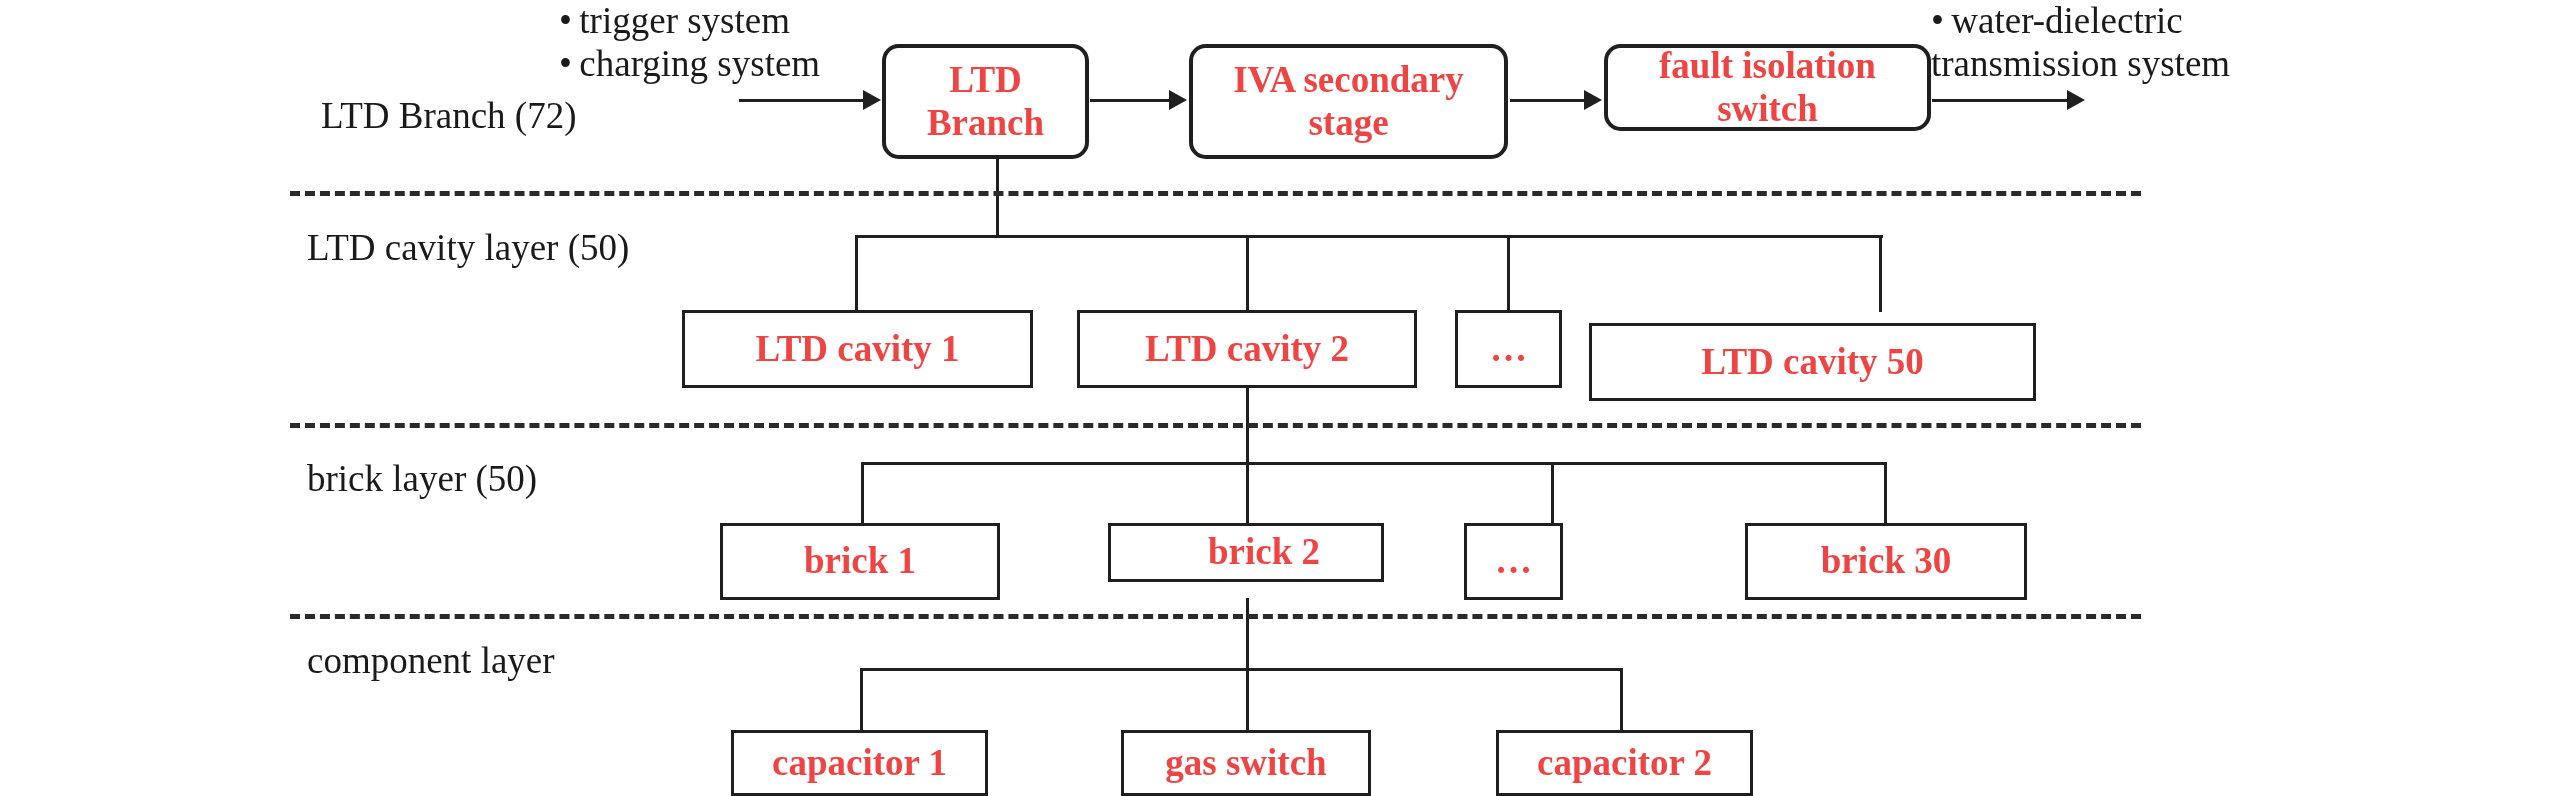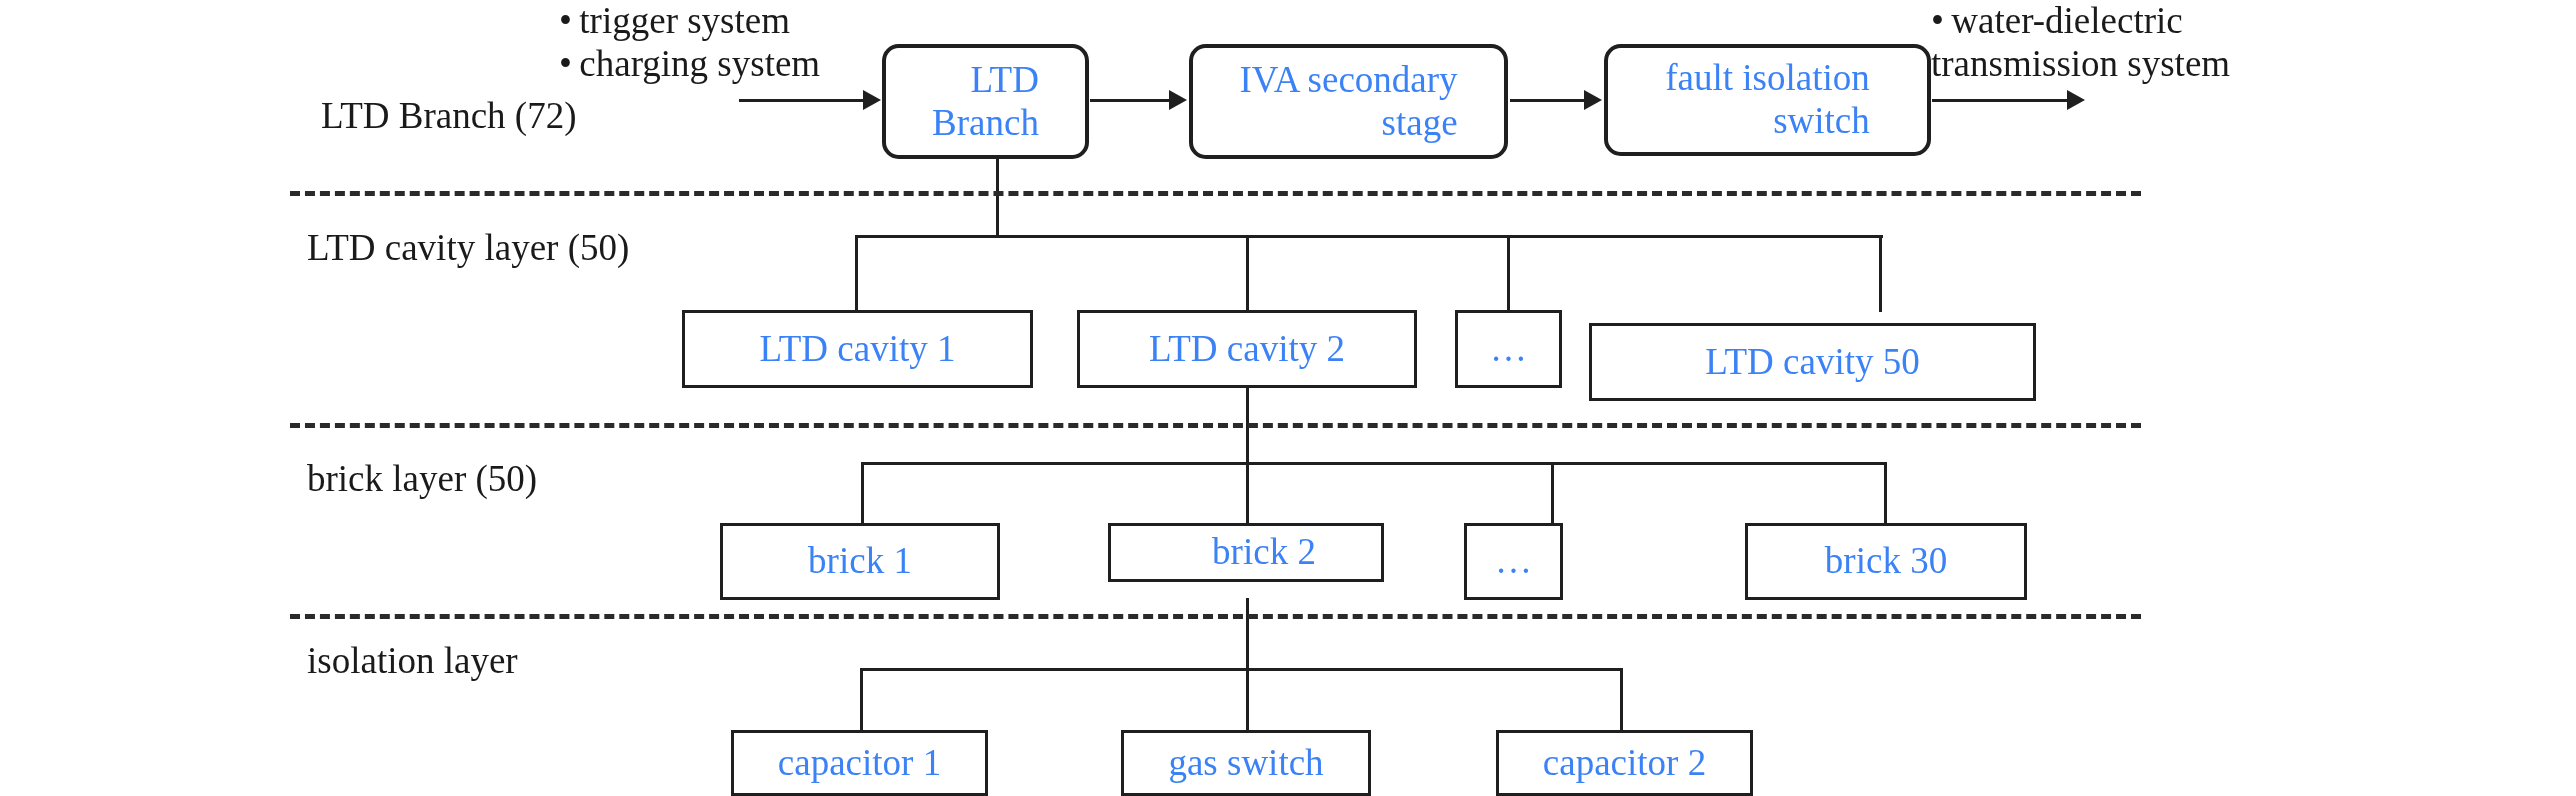--- a/index.html
+++ b/index.html
@@ -17,7 +17,7 @@
   
   .node{position:absolute;box-sizing:border-box;background:#ffffff;
         border:3.2px solid #1f1f1f;display:flex;align-items:center;justify-content:center;
-        text-align:right;font-size:37px;line-height:1.15;color:#3b82f6;z-index:3;}
+        text-align:center;font-size:37px;line-height:1.15;color:#ef4444;z-index:3;font-weight:bold;}
   .node.rounded{border-radius:16.7px;border-width:4.5px;}
   .node .lbl{display:block;padding:0 6.4px;}
 

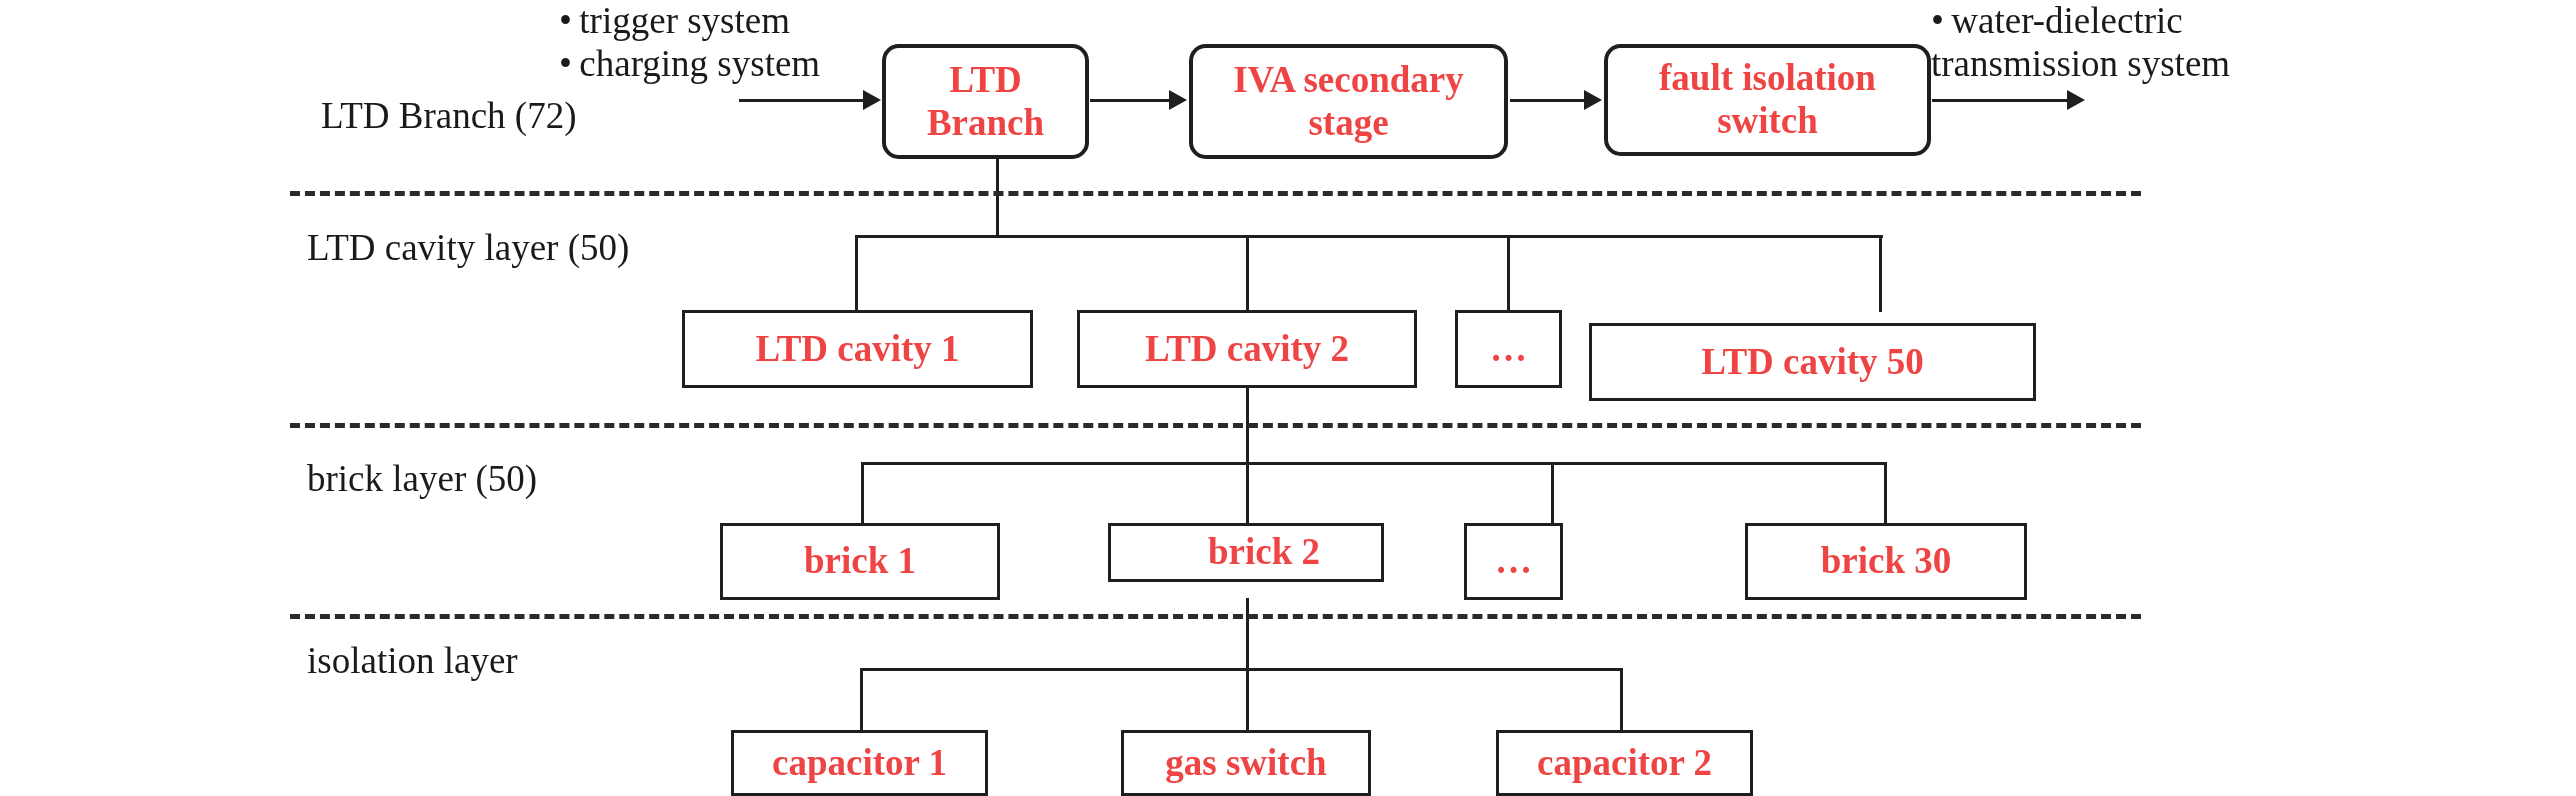--- a/index.html
+++ b/index.html
@@ -66,7 +66,7 @@
   <div class="arrow-line" style="left:1510px;top:99px;width:77px;"></div>
   <div class="arrow-head" style="left:1584px;top:90px;"></div>
 
-  <div class="node rounded" style="left:1604px;top:44px;width:327px;height:112px;">
+  <div class="node rounded" style="left:1604px;top:44px;width:327px;height:87px;">
     <span class="lbl"><span>fault isolation</span><br><span>switch</span></span>
   </div>
 

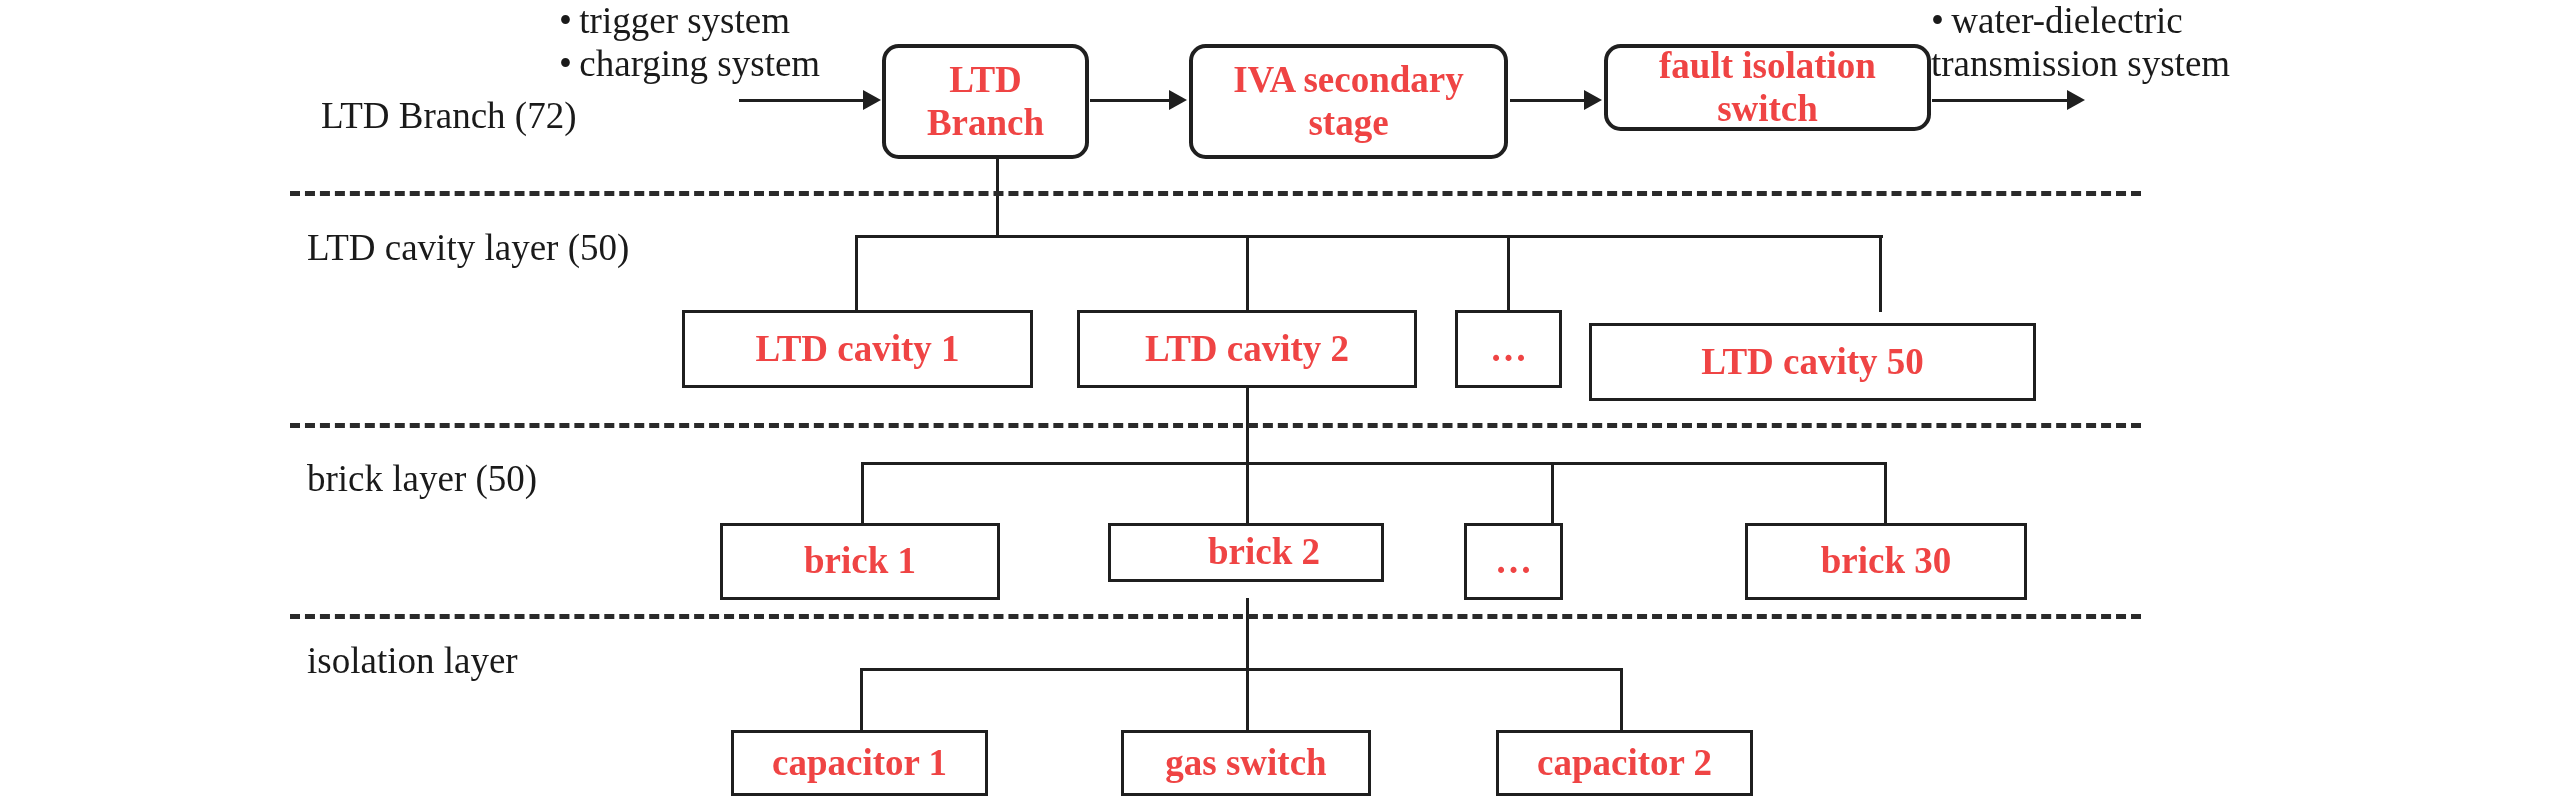--- a/index.html
+++ b/index.html
@@ -129,7 +129,7 @@
 
   <div class="dashed" style="left:290px;top:614px;width:1851px;"></div>
 
-  <div class="layer-label" style="left:307px;top:641px;">isolation layer</div>
+  <div class="layer-label" style="left:307px;top:641px;">component layer</div>
 
   <div class="hline" style="left:860px;top:668px;width:763px;"></div>
 

